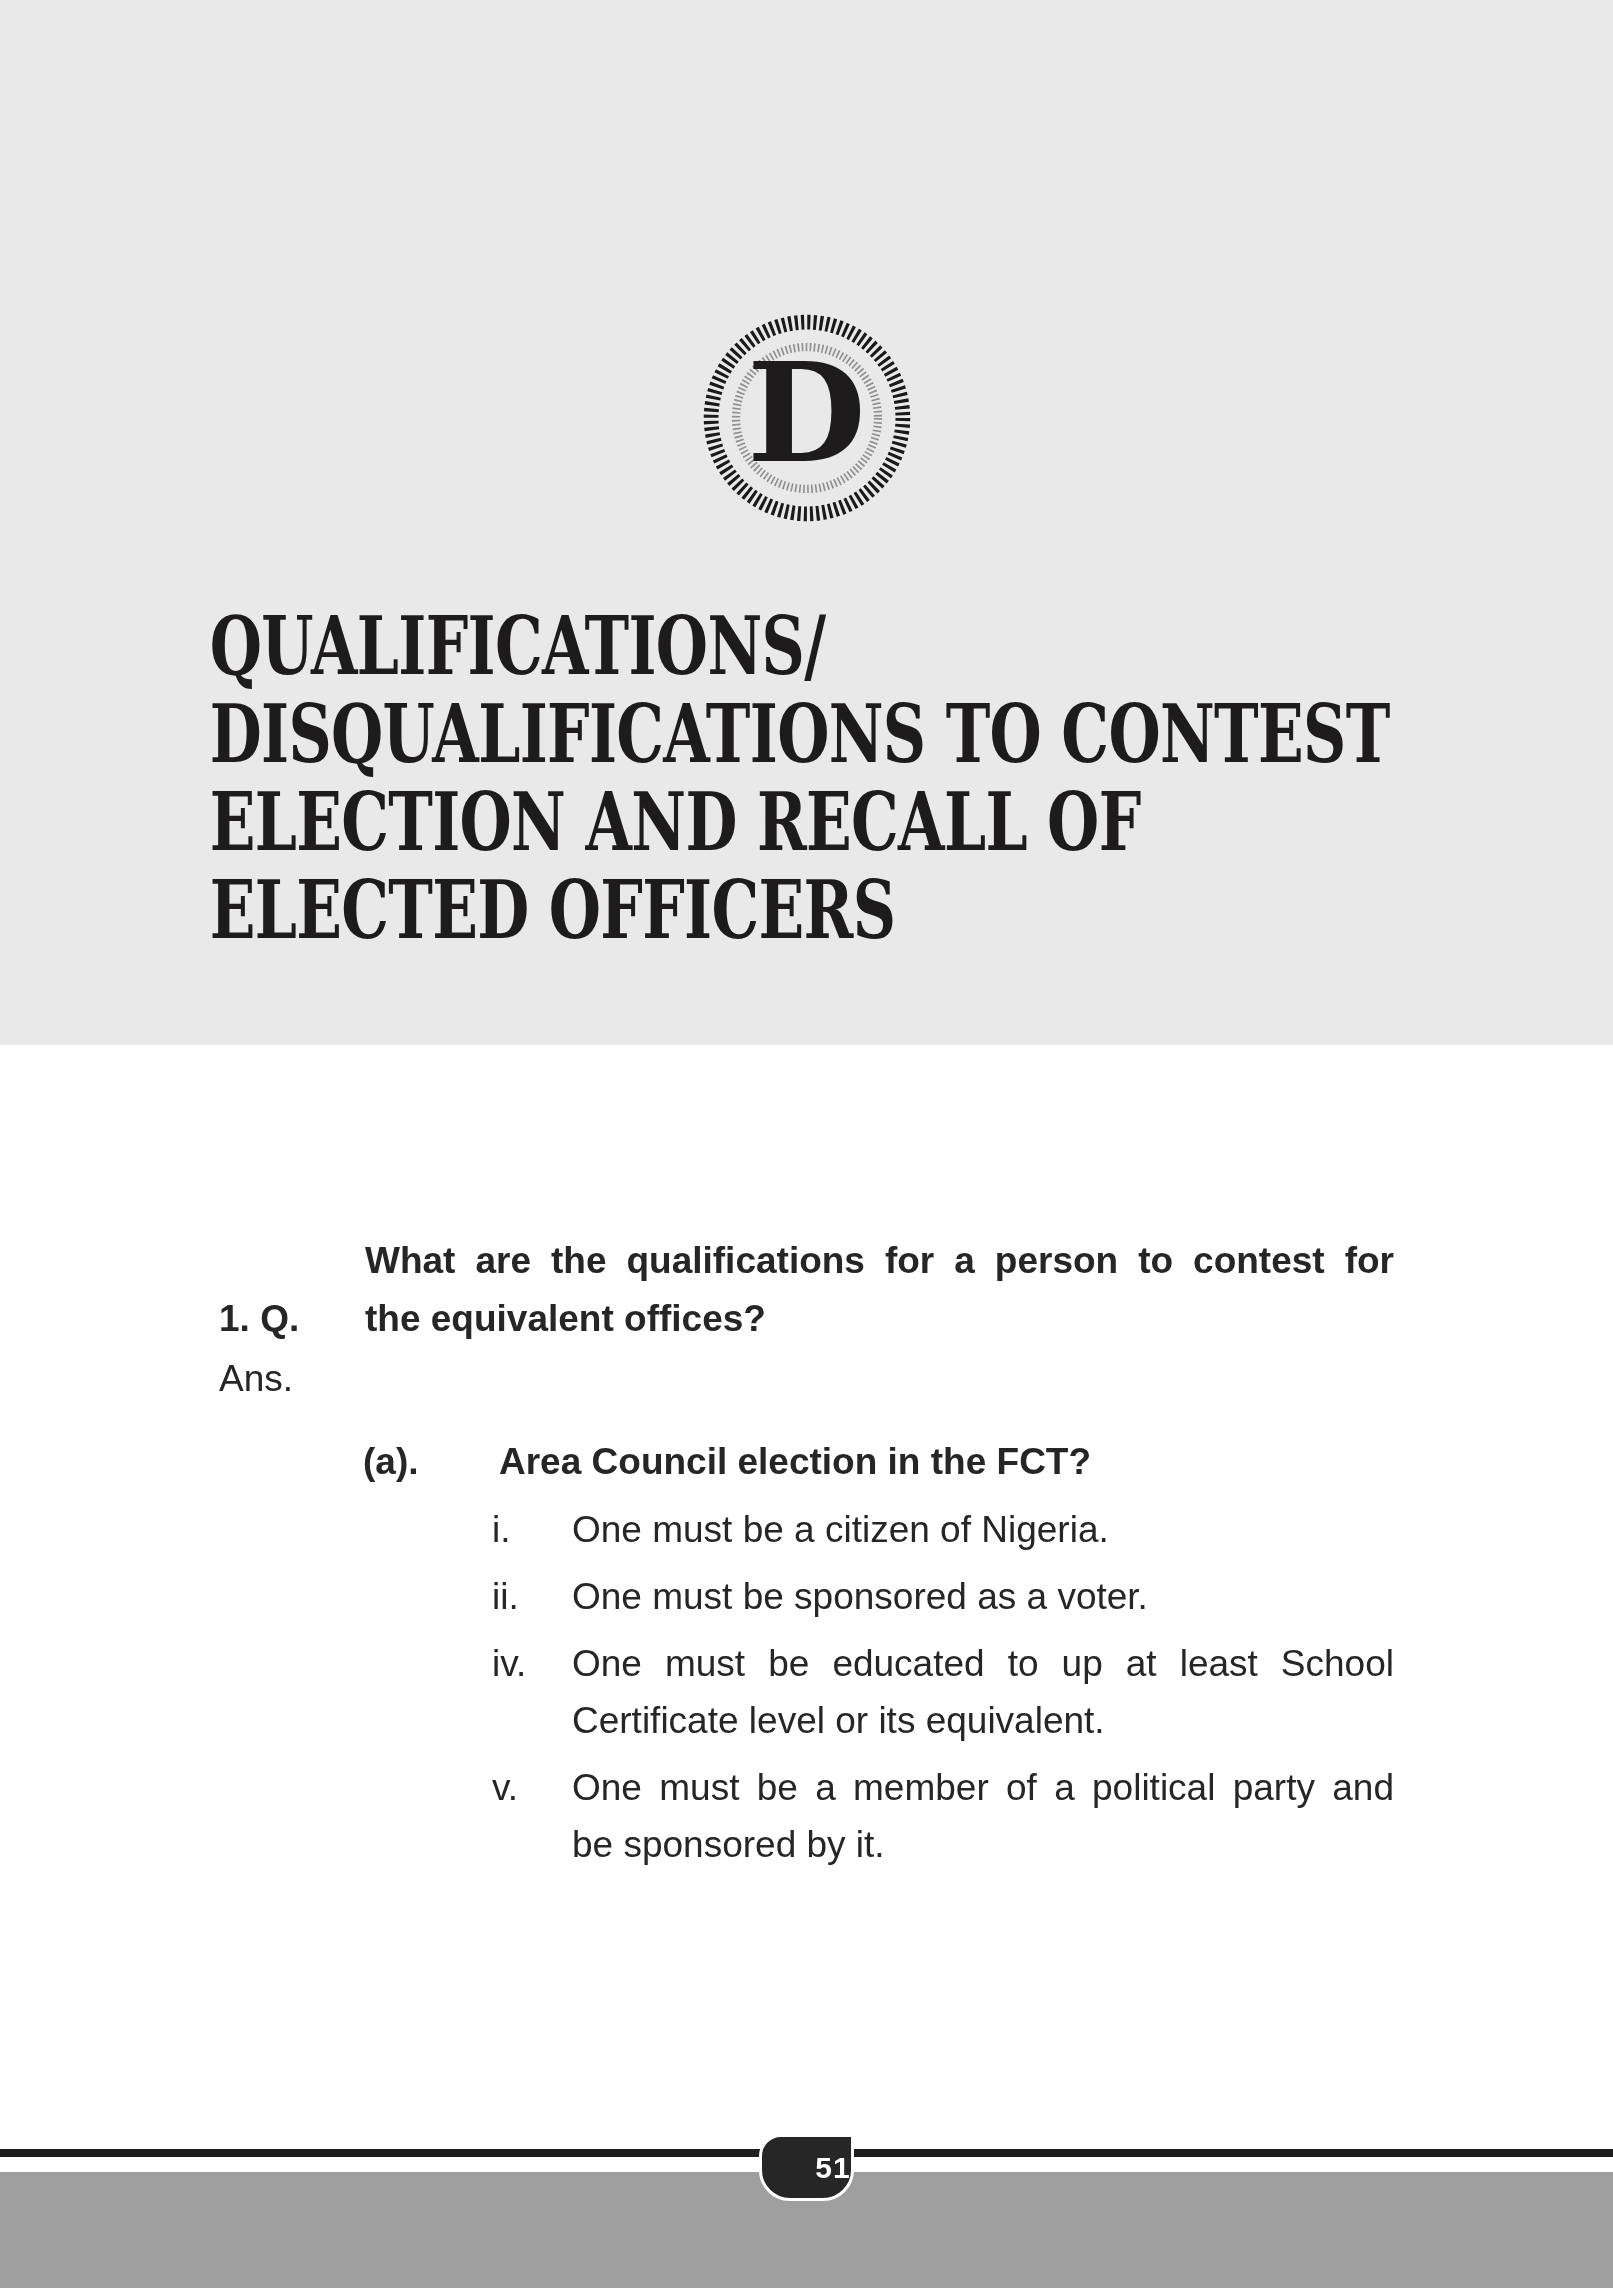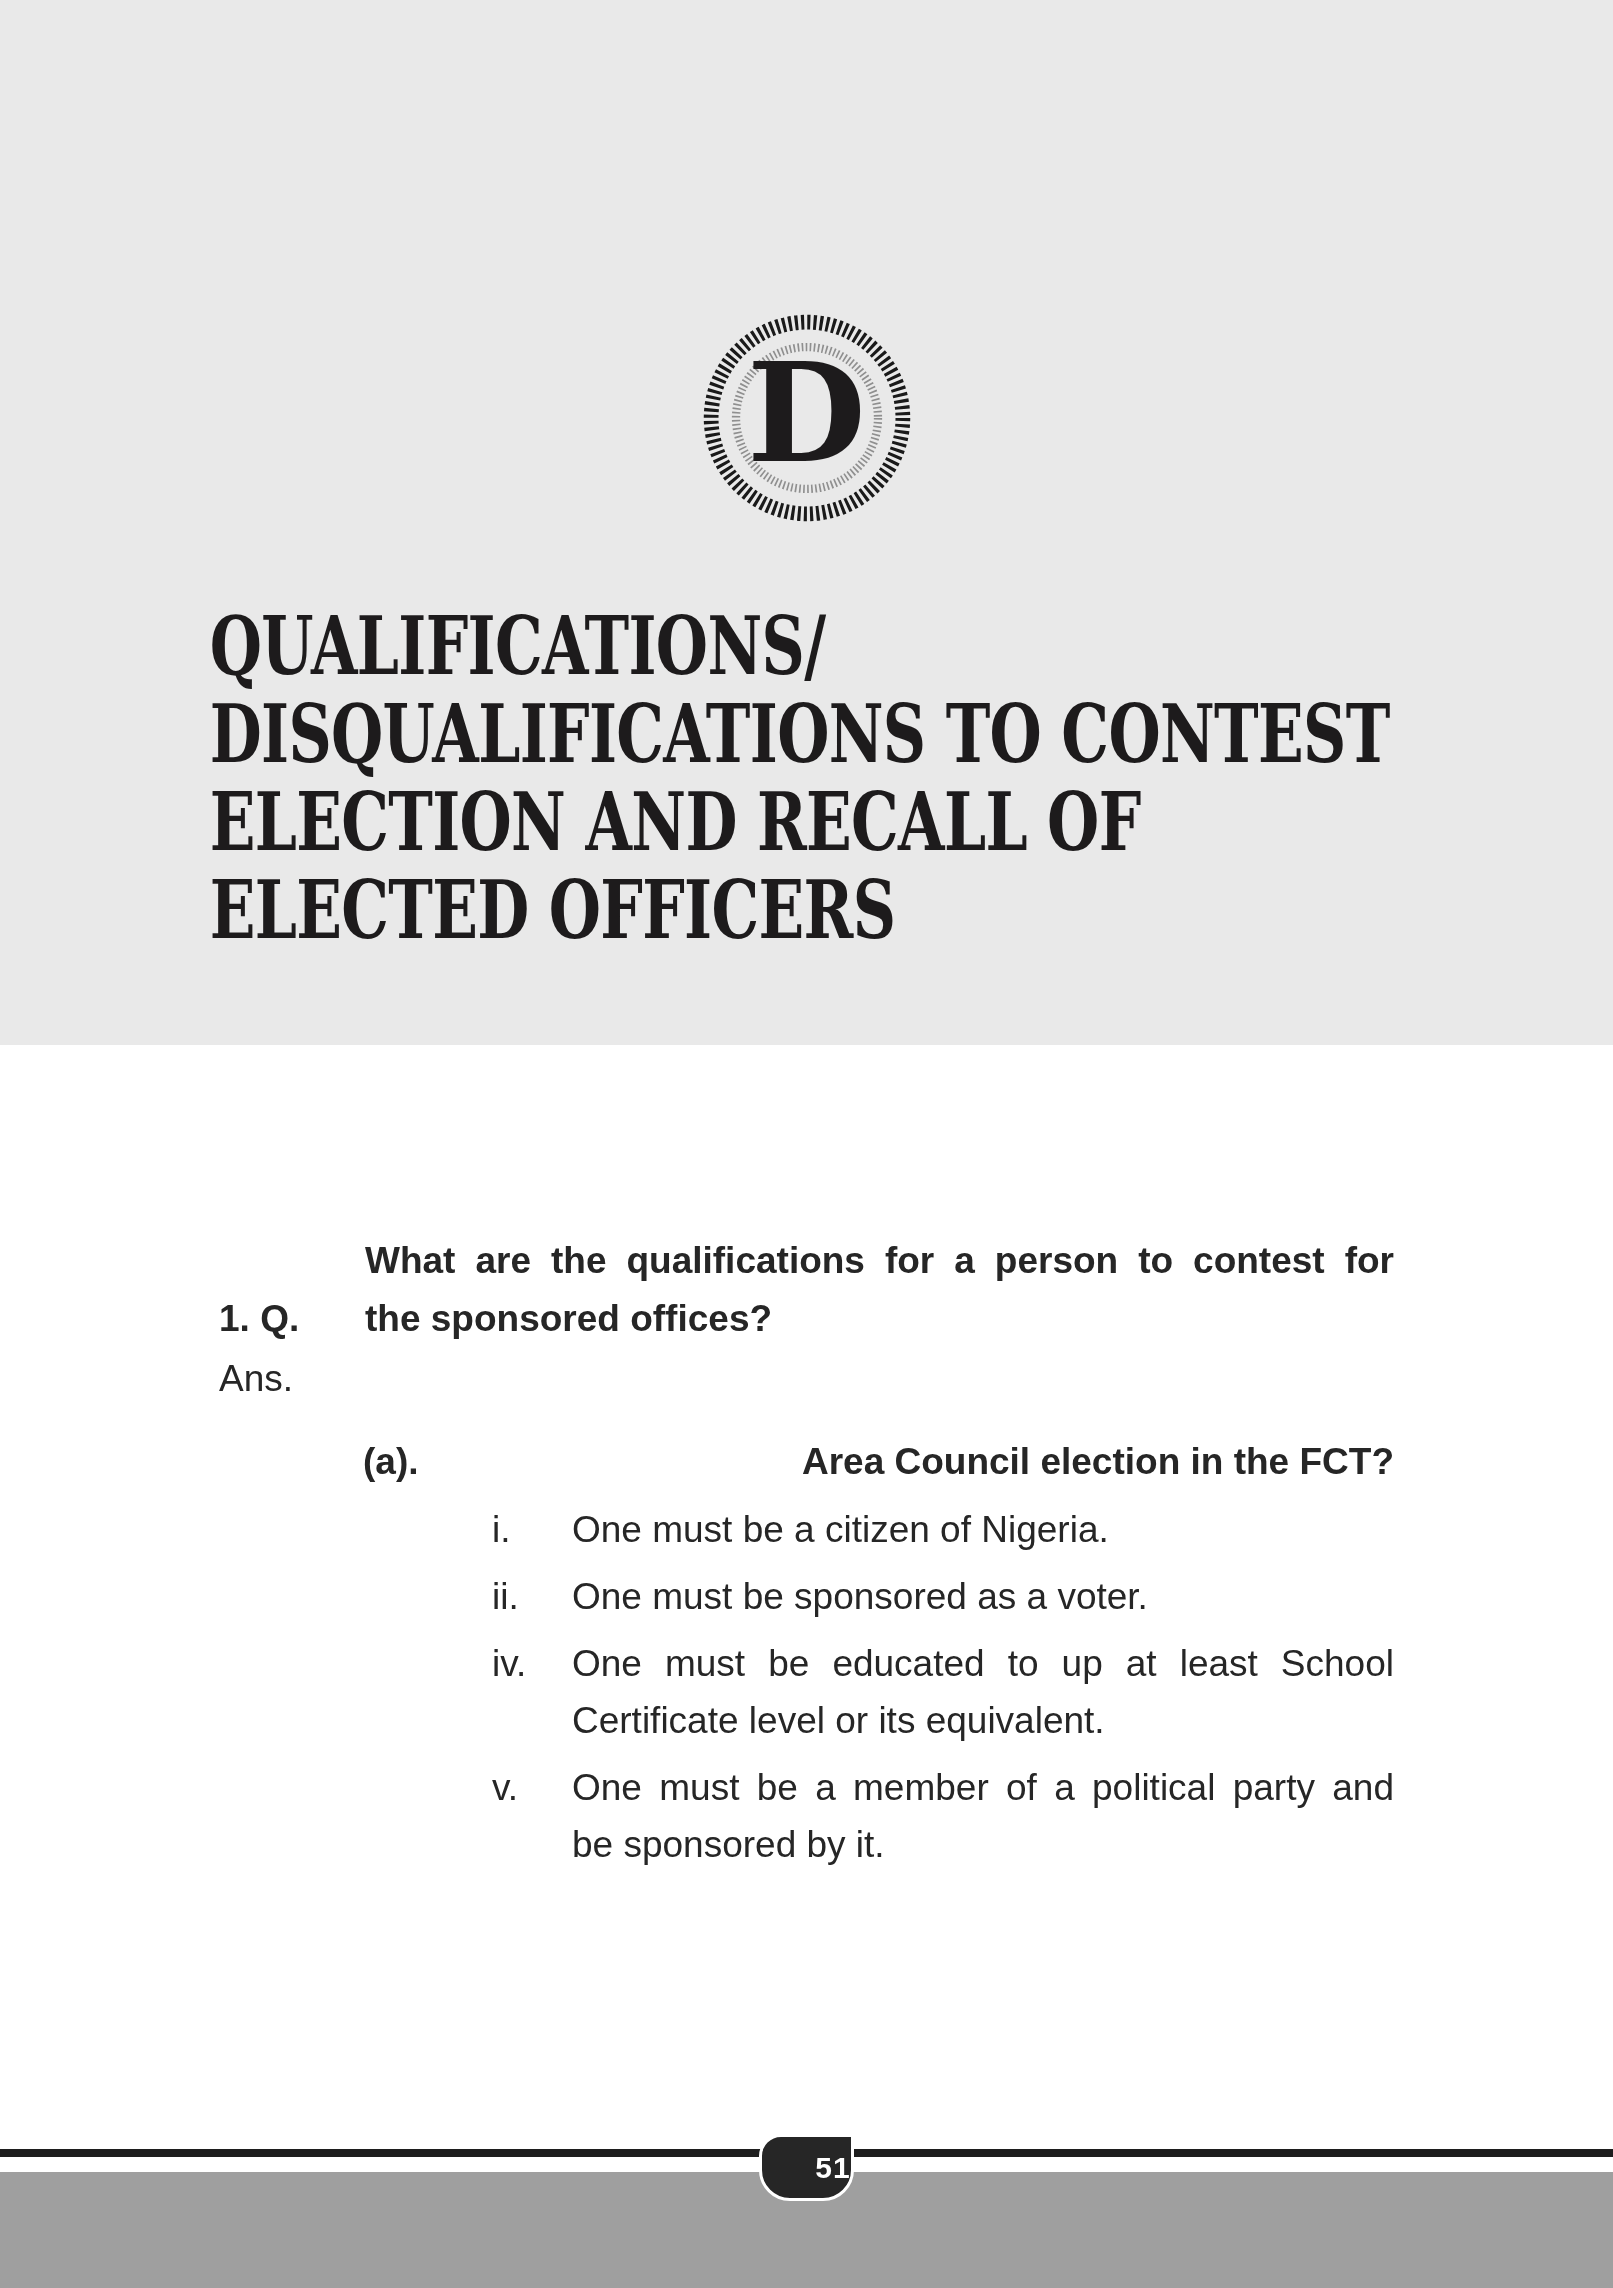--- a/index.html
+++ b/index.html
@@ -119,7 +119,7 @@
       <span class="q-label">1. Q.</span>
       <p class="q-text">
         <span class="jline">What are the qualifications for a person to contest for</span>
-        <span class="lline">the sponsored offices?</span>
+        <span class="lline">the equivalent offices?</span>
       </p>
     </div>
 

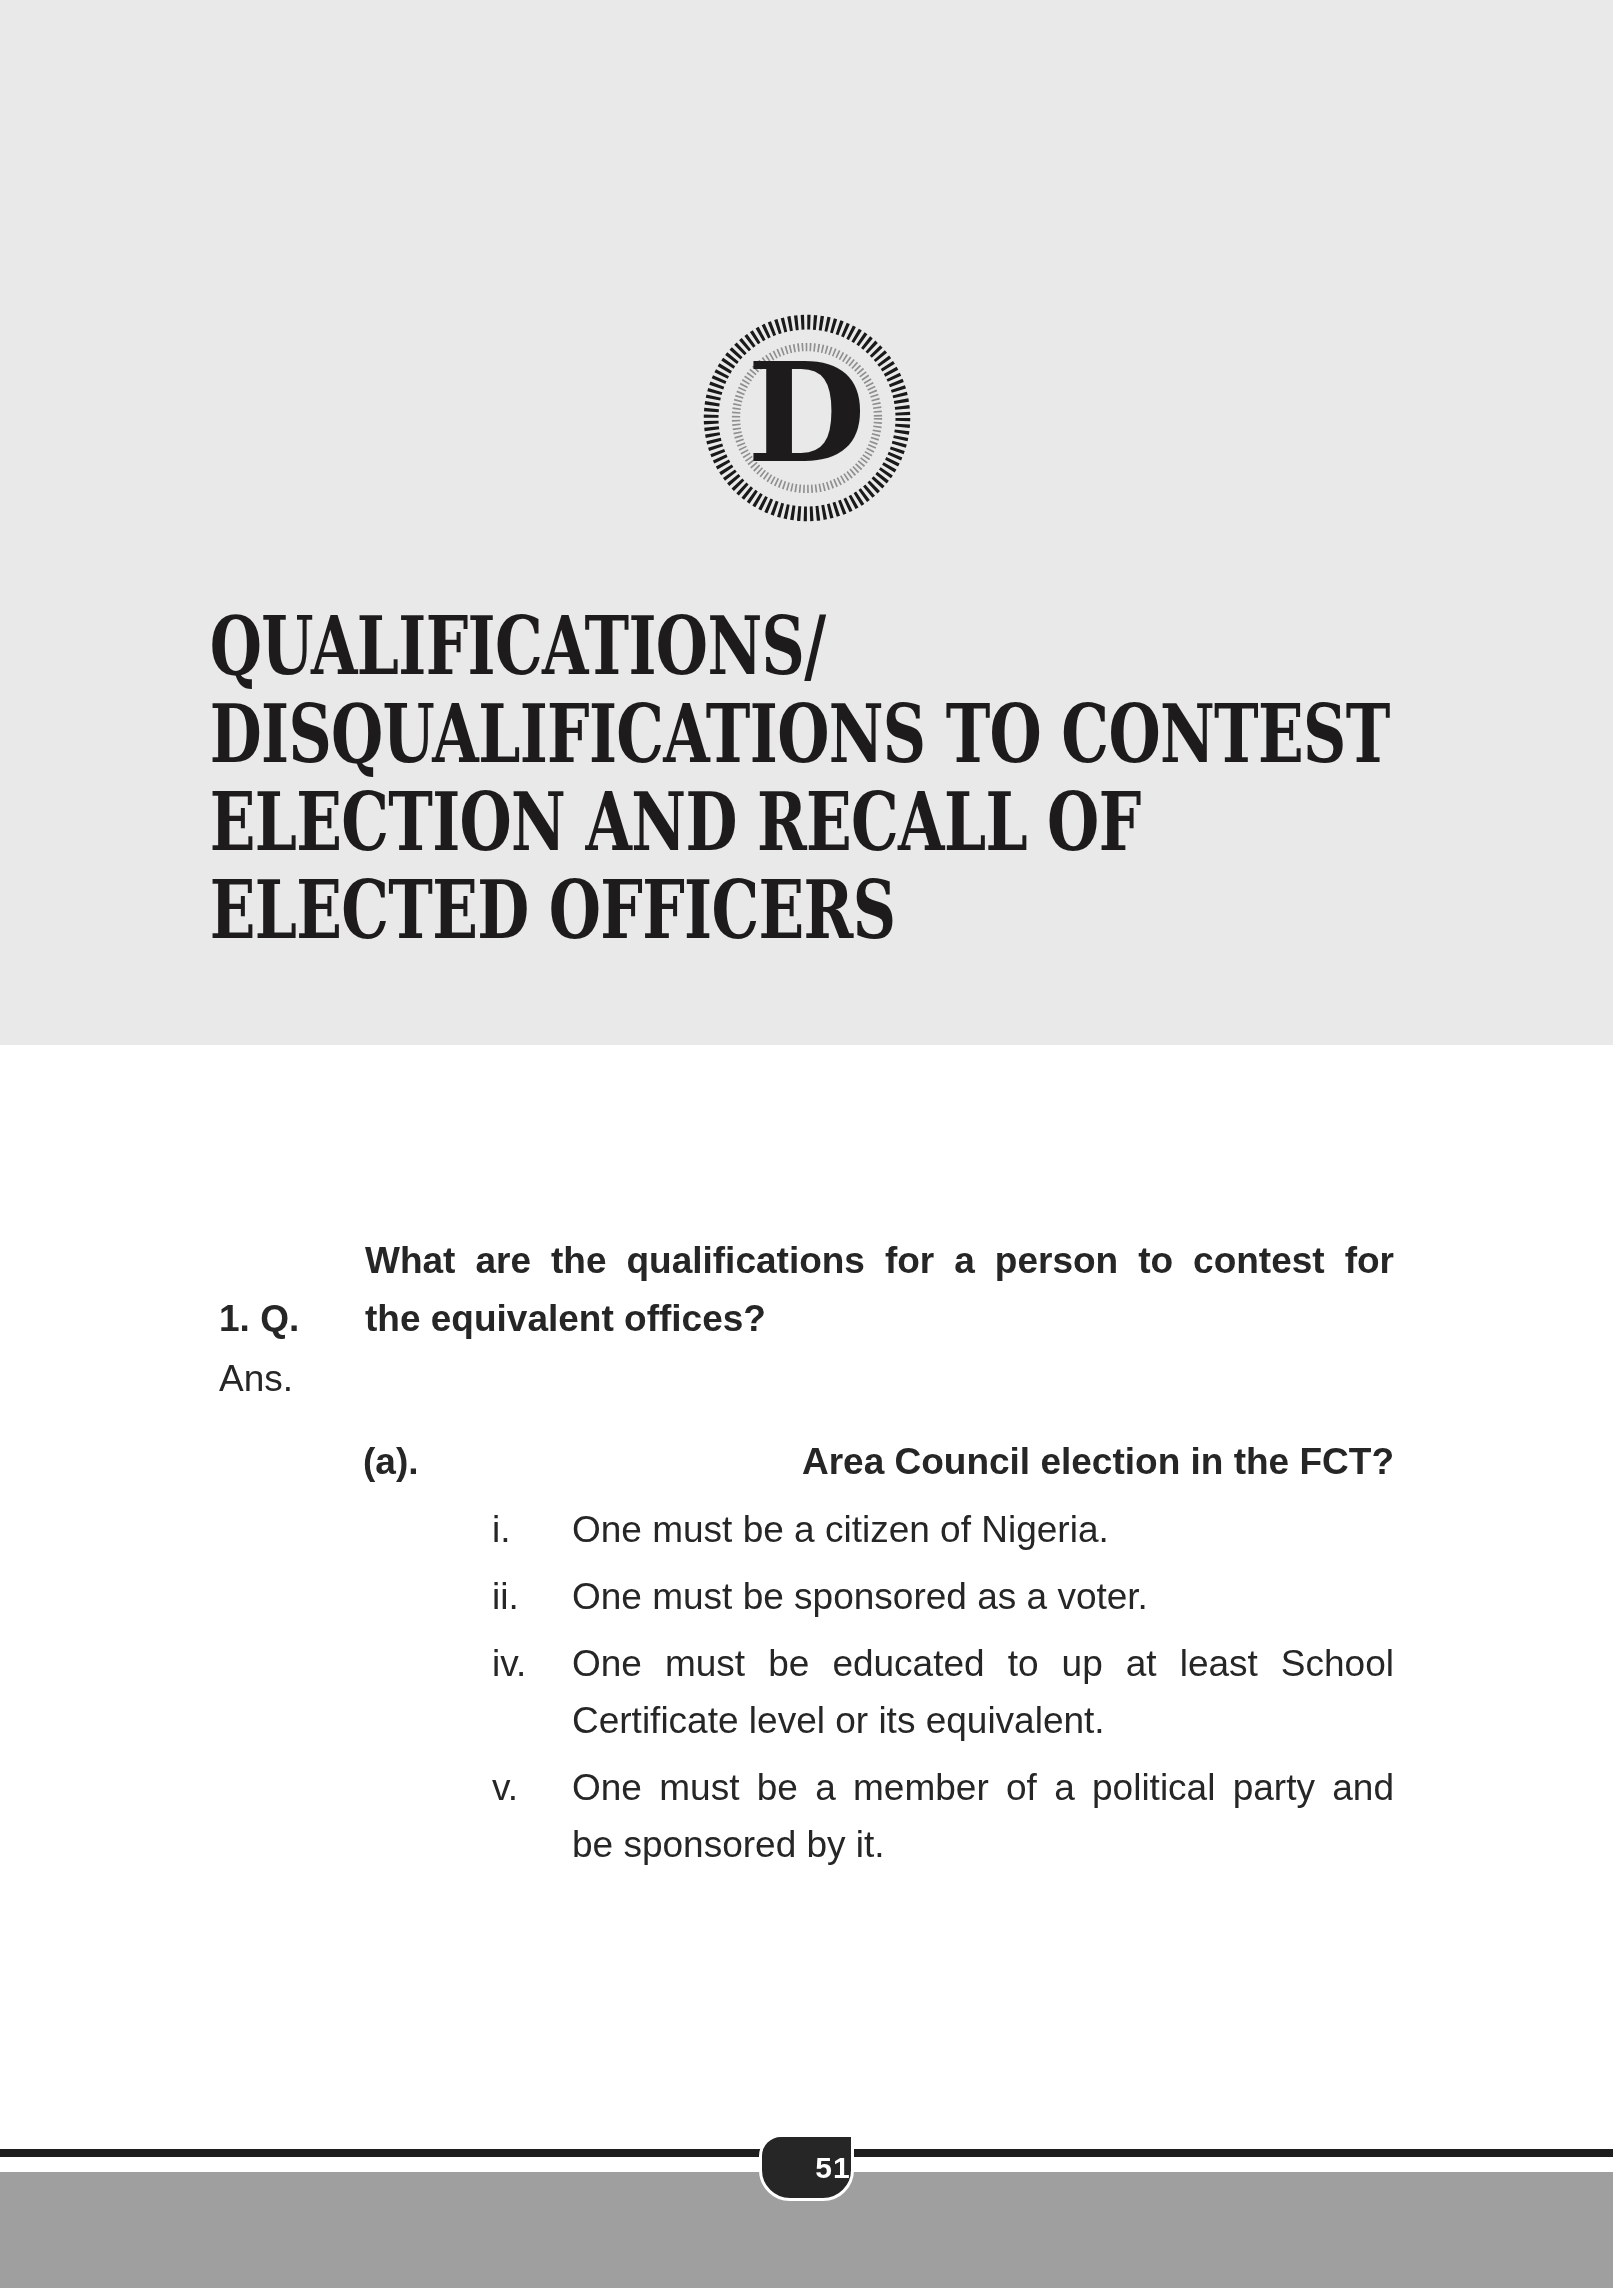--- a/index.html
+++ b/index.html
@@ -63,7 +63,7 @@
   .ans-label{margin-top:1.8px;font-weight:400;}
   .sub-row{margin-top:25px;margin-left:144px;display:flex;font-weight:700;}
   .sub-label{flex:0 0 136px;}
-  .sub-heading{flex:1 1 auto;text-align:right;}
+  .sub-heading{flex:1 1 auto;}
   .items{margin-top:10px;margin-left:273px;}
   .item-row{display:flex;align-items:flex-start;line-height:57px;margin-bottom:10px;}
   .item-marker{flex:0 0 80px;}

